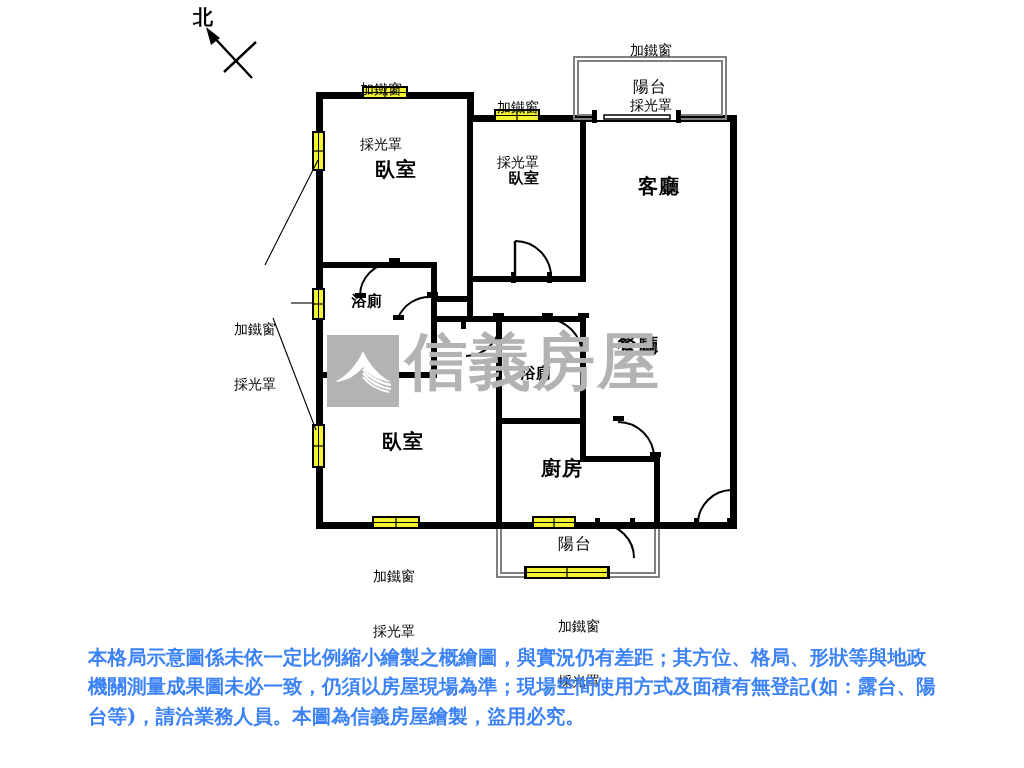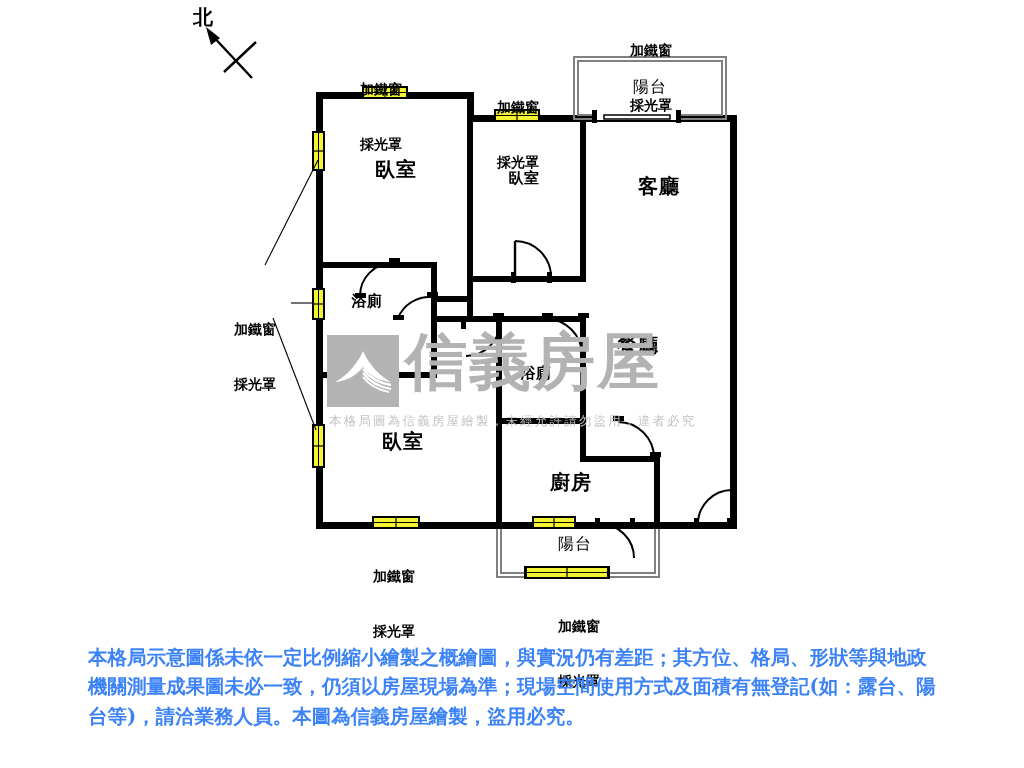--- a/index.html
+++ b/index.html
@@ -52,7 +52,7 @@
   }
   .annot {
     font-size: 14px;
-    font-weight: 700;
+    font-weight: 400;
     line-height: 1.3;
     letter-spacing: 0px;
   }

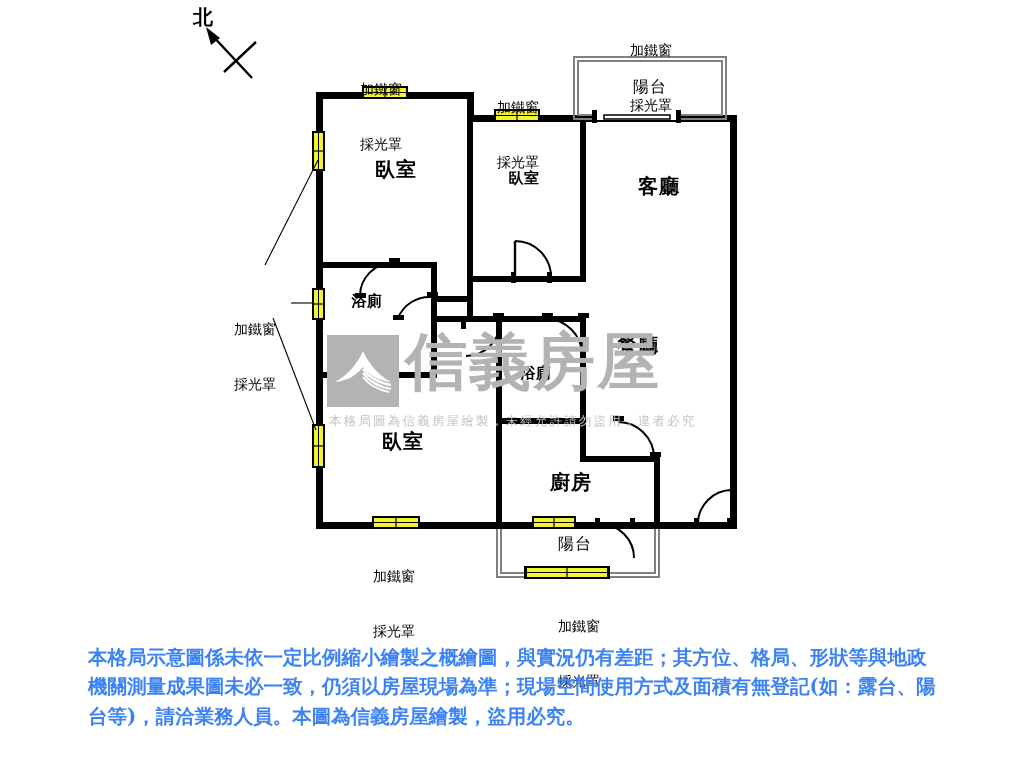--- a/index.html
+++ b/index.html
@@ -367,7 +367,6 @@
       </svg>
     </div>
     <div id="wm-brand">信義房屋</div>
-    <div id="wm-note">本格局圖為信義房屋繪製，未經允許請勿盜用，違者必究</div>
   </div>
 
   <div id="disclaimer">本格局示意圖係未依一定比例縮小繪製之概繪圖，與實況仍有差距；其方位、格局、形狀等與地政機關測量成果圖未必一致，仍須以房屋現場為準；現場空間使用方式及面積有無登記(如：露台、陽台等)，請洽業務人員。本圖為信義房屋繪製，盜用必究。</div>

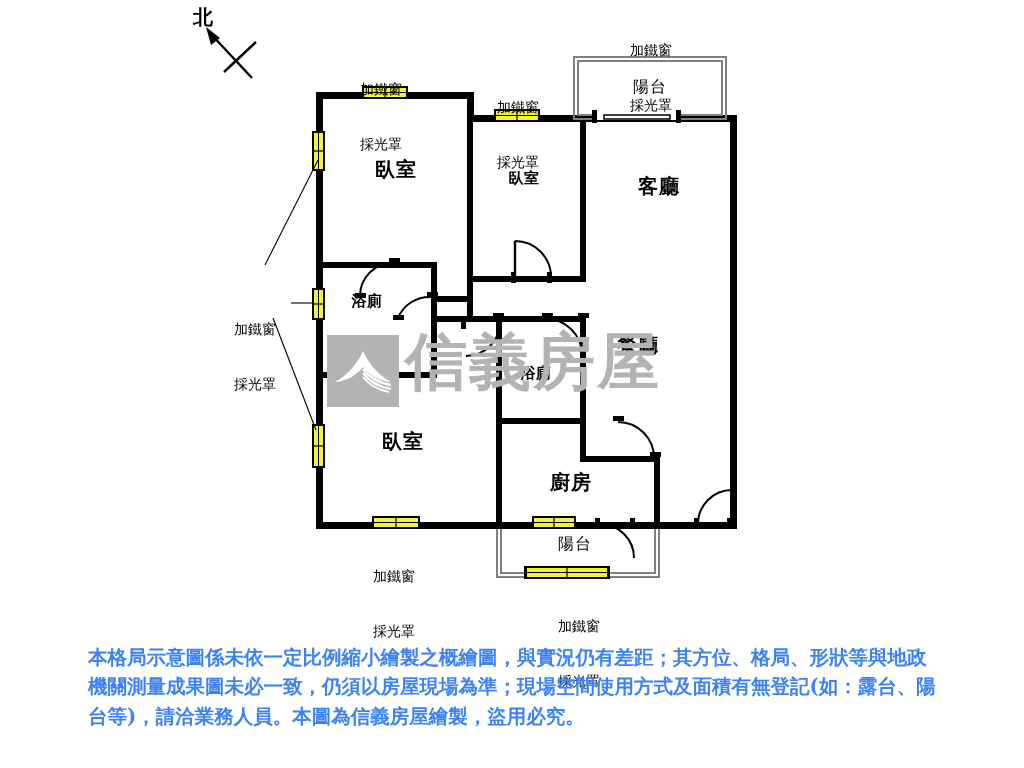--- a/index.html
+++ b/index.html
@@ -320,7 +320,7 @@
   <div class="txt room-label-sm" style="left:512px; top:365px; width:48px;">浴廁</div>
   <div class="txt room-label" style="left:599px; top:334px; width:60px;text-align:right;">餐廳</div>
   <div class="txt room-label" style="left:373px; top:430px; width:60px;">臥室</div>
-  <div class="txt room-label" style="left:532px; top:471px; width:60px;text-align:right;">廚房</div>
+  <div class="txt room-label" style="left:532px; top:457px; width:60px;">廚房</div>
 
   <div class="txt balcony-label" style="left:626px; top:78px; width:48px;">陽台</div>
   <div class="txt balcony-label" style="left:551px; top:535px; width:48px;">陽台</div>

